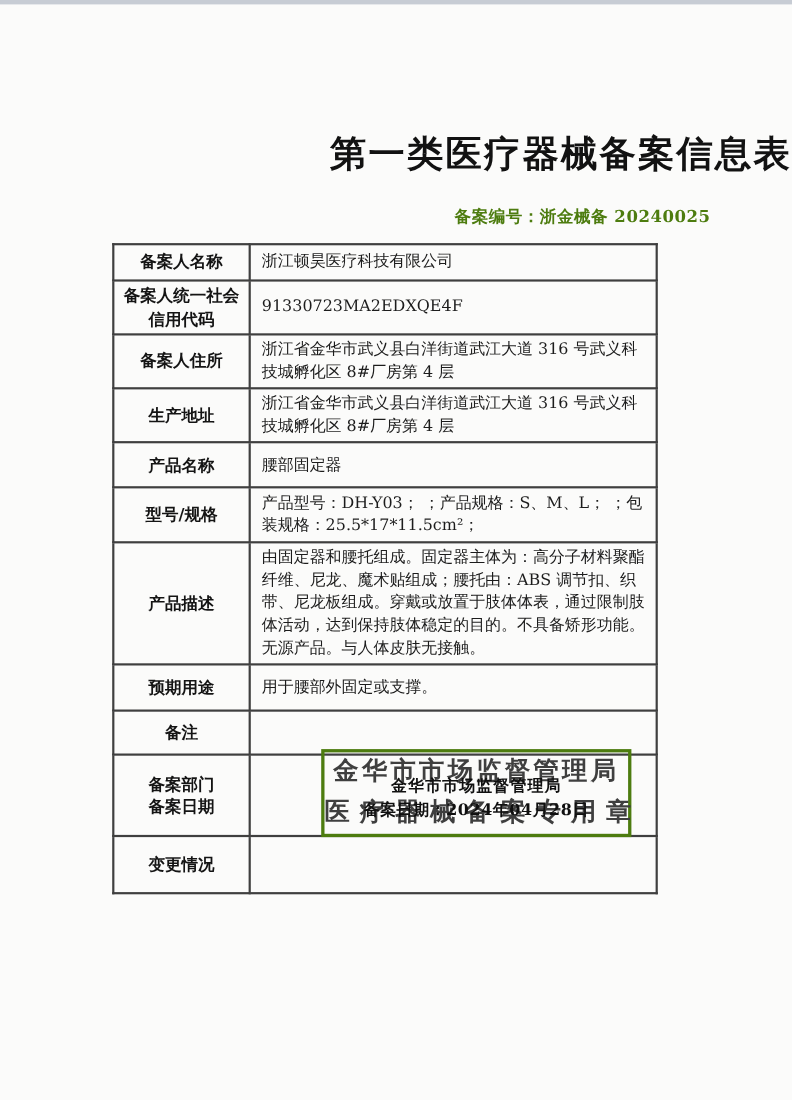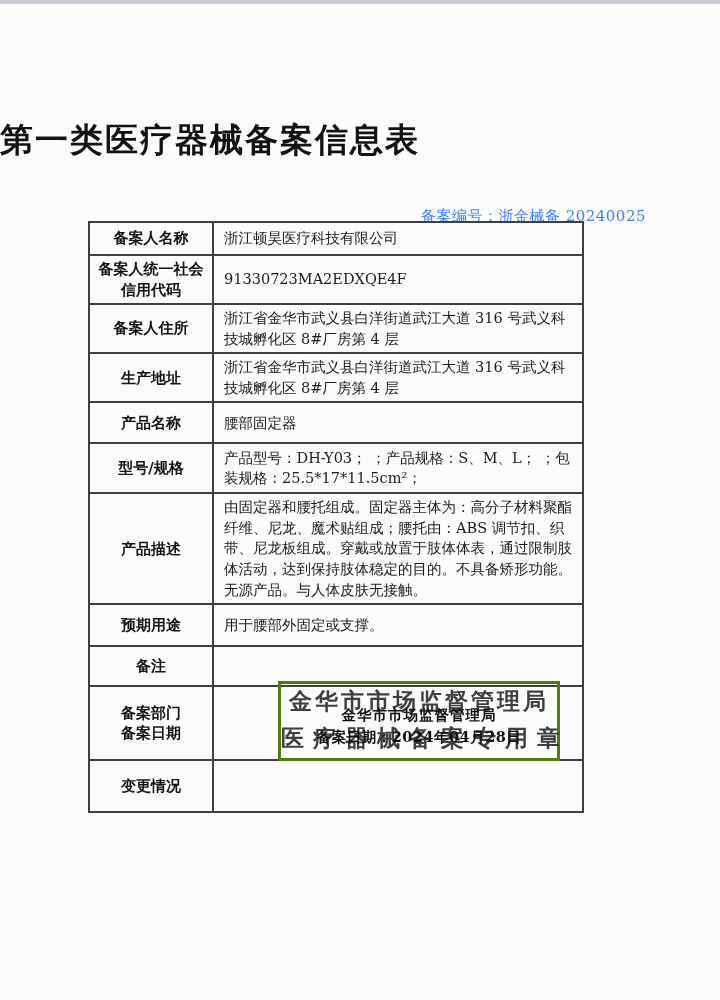--- a/index.html
+++ b/index.html
@@ -20,7 +20,7 @@
   .doc-title {
     position:absolute; top:118px; left:0; width:100%;
     margin:0;
-    text-align:left;
+    text-align:right;
     font-family:"DejaVu Sans", sans-serif;
     font-size:33px; font-weight:700;
     letter-spacing:2px;

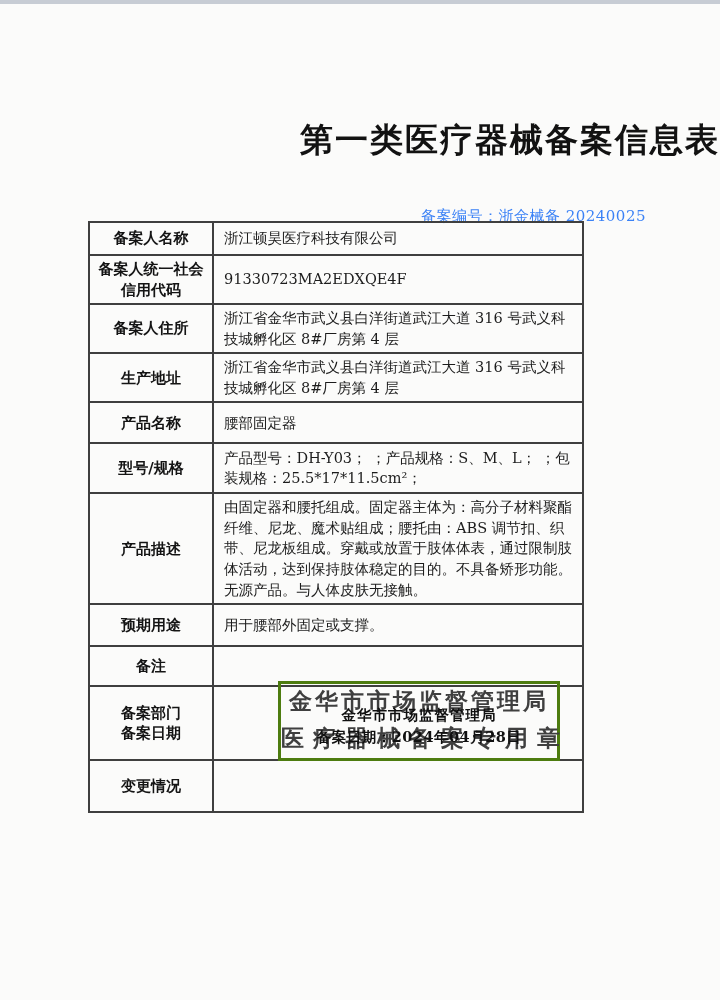--- a/index.html
+++ b/index.html
@@ -27,9 +27,9 @@
     color:#121212;
   }
   .filing-line {
-    position:absolute; top:207px; right:74px;
-    font-size:15px; font-weight:400;
-    color:#3b82f6;
+    position:absolute; top:188px; right:74px;
+    font-size:15px; font-weight:700;
+    color:#4d7c0f;
     letter-spacing:0.5px;
     white-space:nowrap;
   }

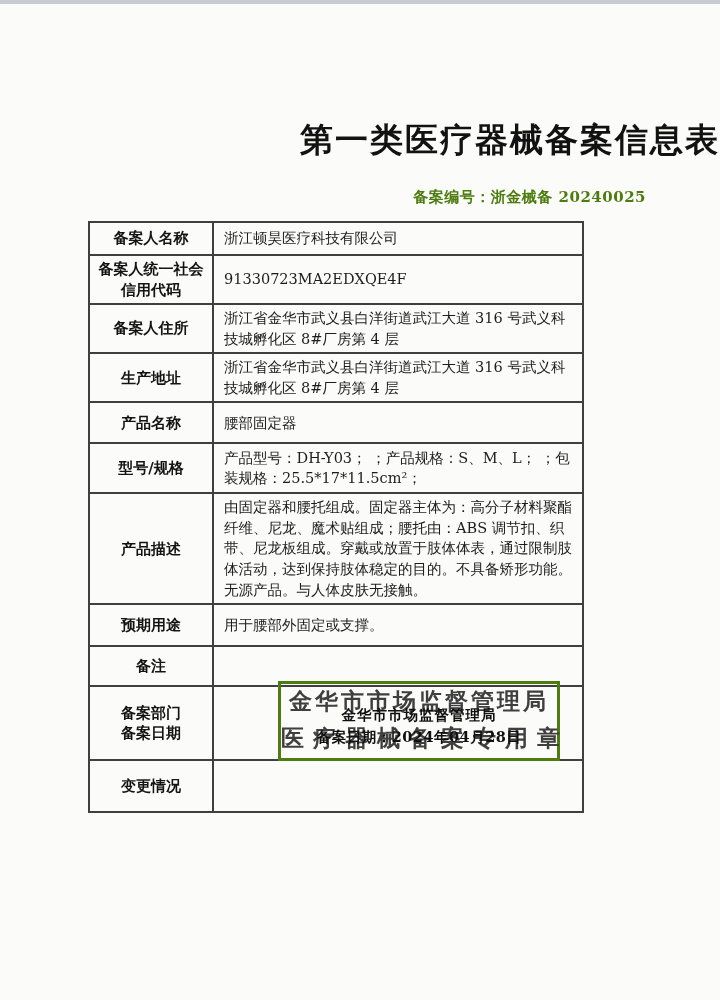--- a/index.html
+++ b/index.html
@@ -34,7 +34,7 @@
     white-space:nowrap;
   }
   table.info-table {
-    position:absolute; left:88px; top:221px;
+    position:absolute; left:102px; top:221px;
     width:496px;
     border-collapse:collapse;
     table-layout:fixed;

